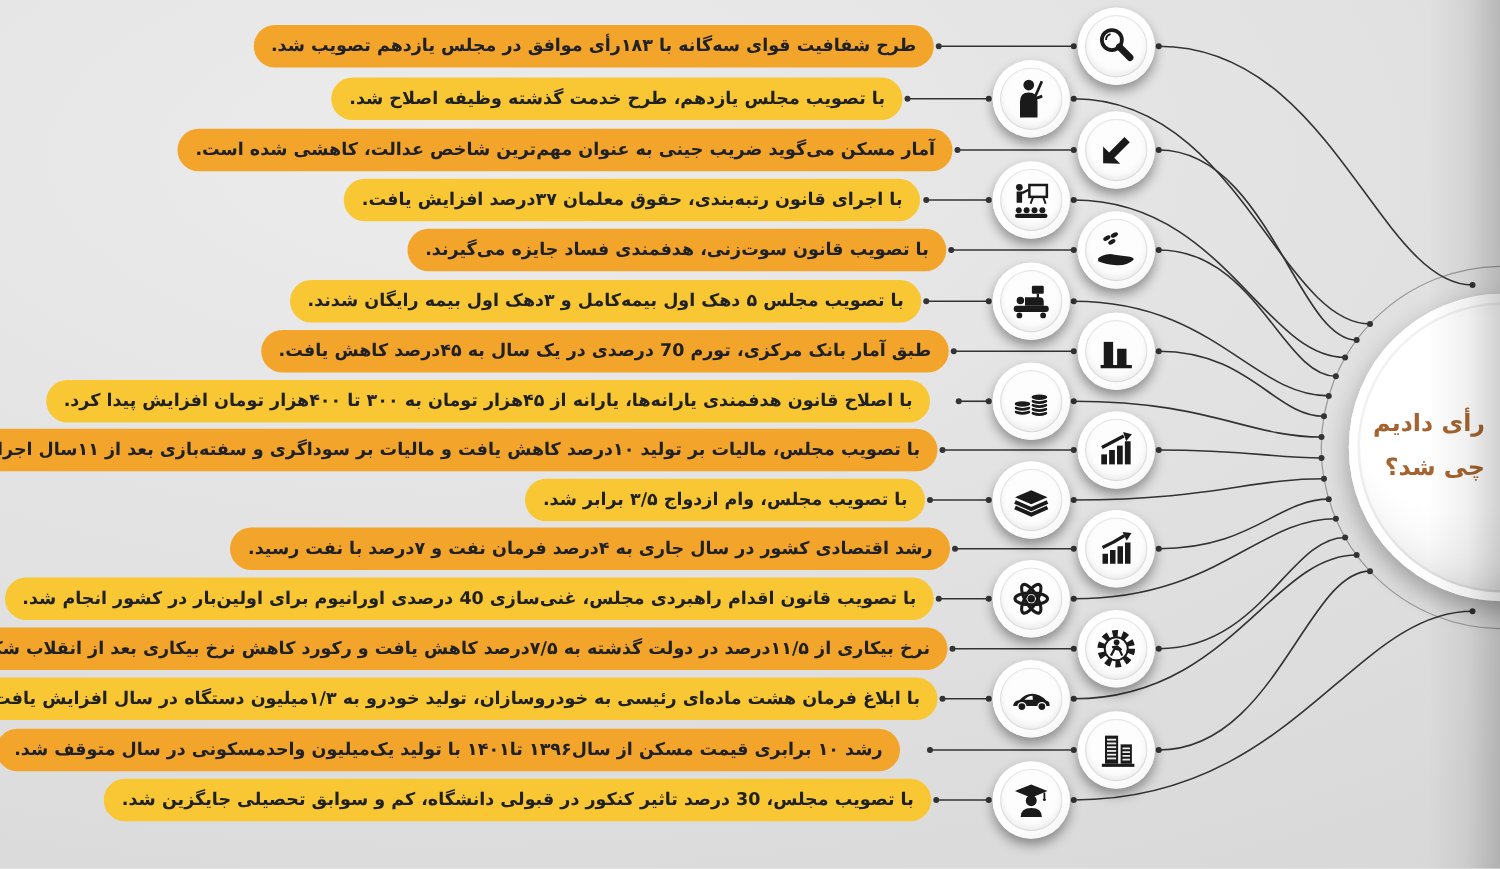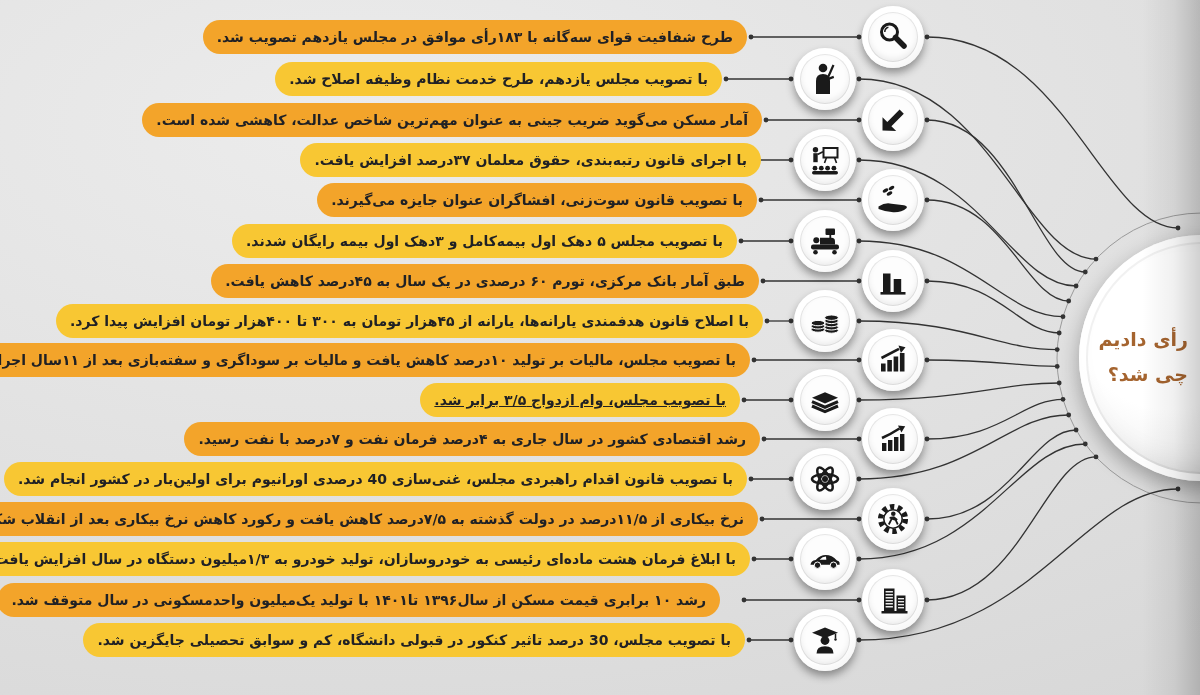--- a/index.html
+++ b/index.html
@@ -158,7 +158,7 @@
           </svg>
         </span>
       </div>
-      <div class="banner yellow" dir="rtl" style="top: 62px; right: 478px;"><span>با تصویب مجلس یازدهم، طرح خدمت نظام وظیفه اصلاح شد.</span></div>
+      <div class="banner yellow" dir="rtl" style="top: 62px; right: 478px;"><span>با تصویب مجلس یازدهم، طرح خدمت گذشته وظیفه اصلاح شد.</span></div>
       <div class="badge" style="left: 794px; top: 48px;">
         <div class="badge-inner"></div>
         <span class="glyph">

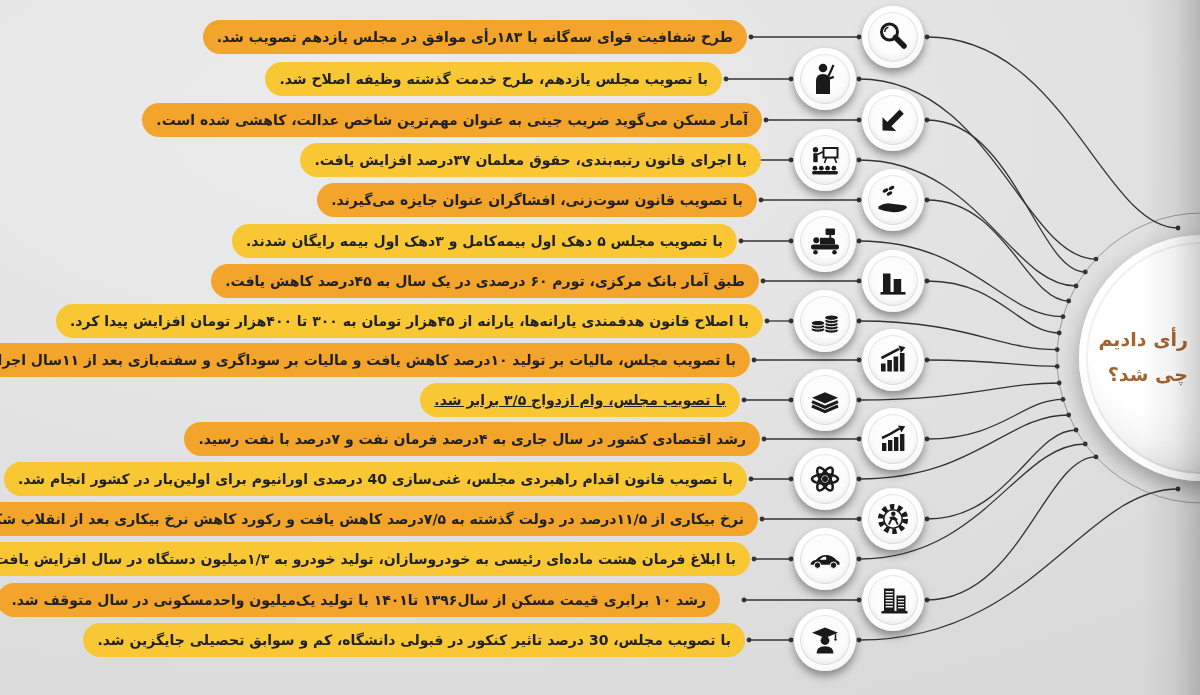--- a/index.html
+++ b/index.html
@@ -179,7 +179,7 @@
           </svg>
         </span>
       </div>
-      <div class="banner yellow" dir="rtl" style="top: 143px; right: 439px;"><span>با اجرای قانون رتبه‌بندی، حقوق معلمان ۳۷درصد افزایش یافت.</span></div>
+      <div class="banner yellow" dir="rtl" style="top: 143px; right: 464px;"><span>با اجرای قانون رتبه‌بندی، حقوق معلمان ۳۷درصد افزایش یافت.</span></div>
       <div class="badge" style="left: 794px; top: 129px;">
         <div class="badge-inner"></div>
         <span class="glyph">

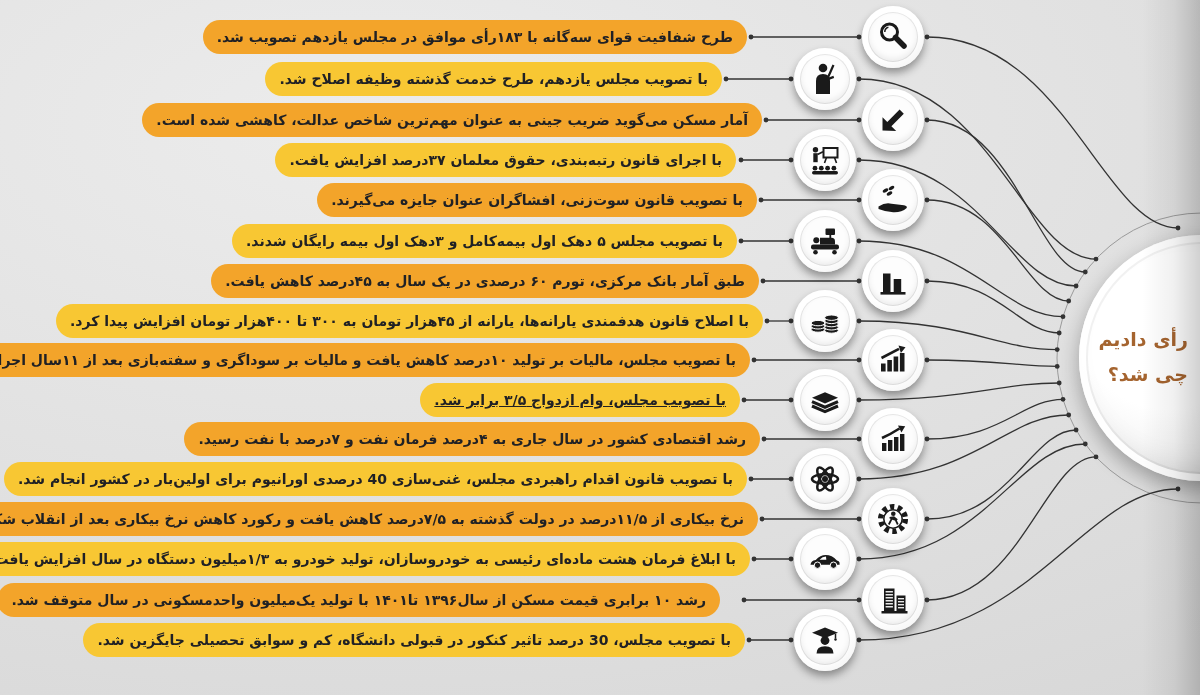--- a/index.html
+++ b/index.html
@@ -199,7 +199,7 @@
           </svg>
         </span>
       </div>
-      <div class="banner orange" dir="rtl" style="top: 183px; right: 443px;"><span>با تصویب قانون سوت‌زنی، افشاگران عنوان جایزه می‌گیرند.</span></div>
+      <div class="banner orange" dir="rtl" style="top: 183px; right: 443px;"><span>با تصویب قانون سوت‌زنی، هدفمندی فساد جایزه می‌گیرند.</span></div>
       <div class="badge" style="left: 862px; top: 169px;">
         <div class="badge-inner"></div>
         <span class="glyph">

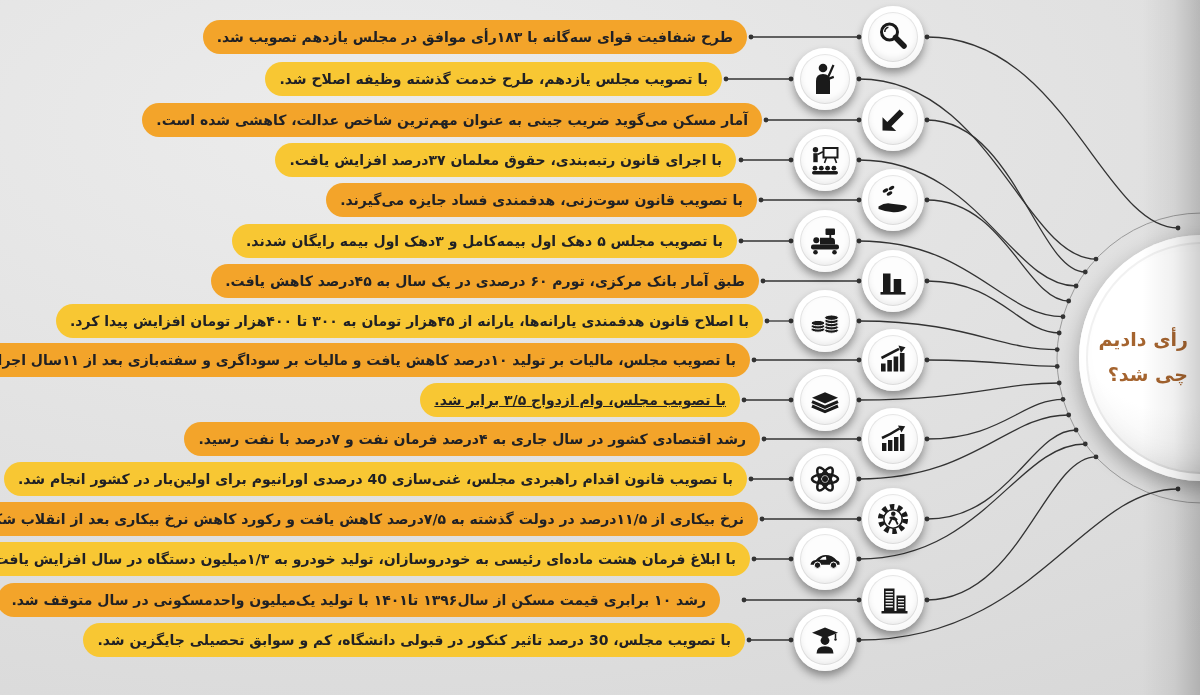--- a/index.html
+++ b/index.html
@@ -230,7 +230,7 @@
           </svg>
         </span>
       </div>
-      <div class="banner orange" dir="rtl" style="top: 264px; right: 441px;"><span>طبق آمار بانک مرکزی، تورم ۶۰ درصدی در یک سال به ۴۵درصد کاهش یافت.</span></div>
+      <div class="banner orange" dir="rtl" style="top: 264px; right: 441px;"><span>طبق آمار بانک مرکزی، تورم 70 درصدی در یک سال به ۴۵درصد کاهش یافت.</span></div>
       <div class="badge" style="left: 862px; top: 250px;">
         <div class="badge-inner"></div>
         <span class="glyph">

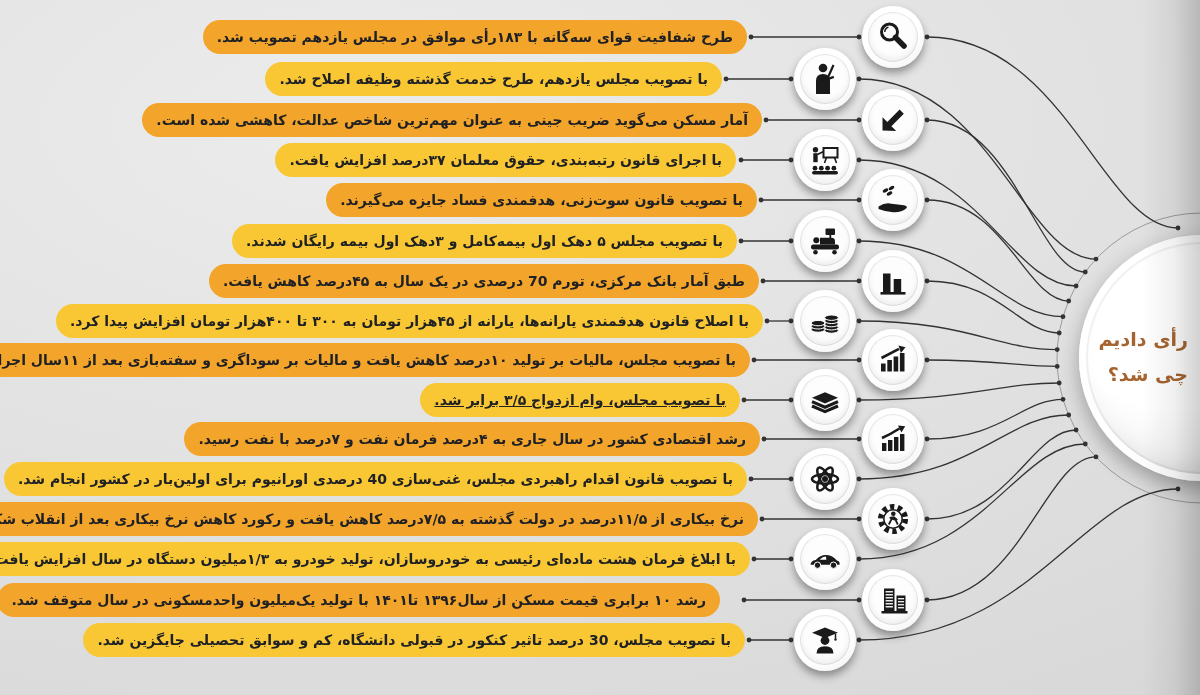--- a/index.html
+++ b/index.html
@@ -243,7 +243,7 @@
           </svg>
         </span>
       </div>
-      <div class="banner yellow" dir="rtl" style="top: 304px; right: 437px;"><span>با اصلاح قانون هدفمندی یارانه‌ها، یارانه از ۴۵هزار تومان به ۳۰۰ تا ۴۰۰هزار تومان افزایش پیدا کرد.</span></div>
+      <div class="banner yellow" dir="rtl" style="top: 304px; right: 456px;"><span>با اصلاح قانون هدفمندی یارانه‌ها، یارانه از ۴۵هزار تومان به ۳۰۰ تا ۴۰۰هزار تومان افزایش پیدا کرد.</span></div>
       <div class="badge" style="left: 794px; top: 290px;">
         <div class="badge-inner"></div>
         <span class="glyph">

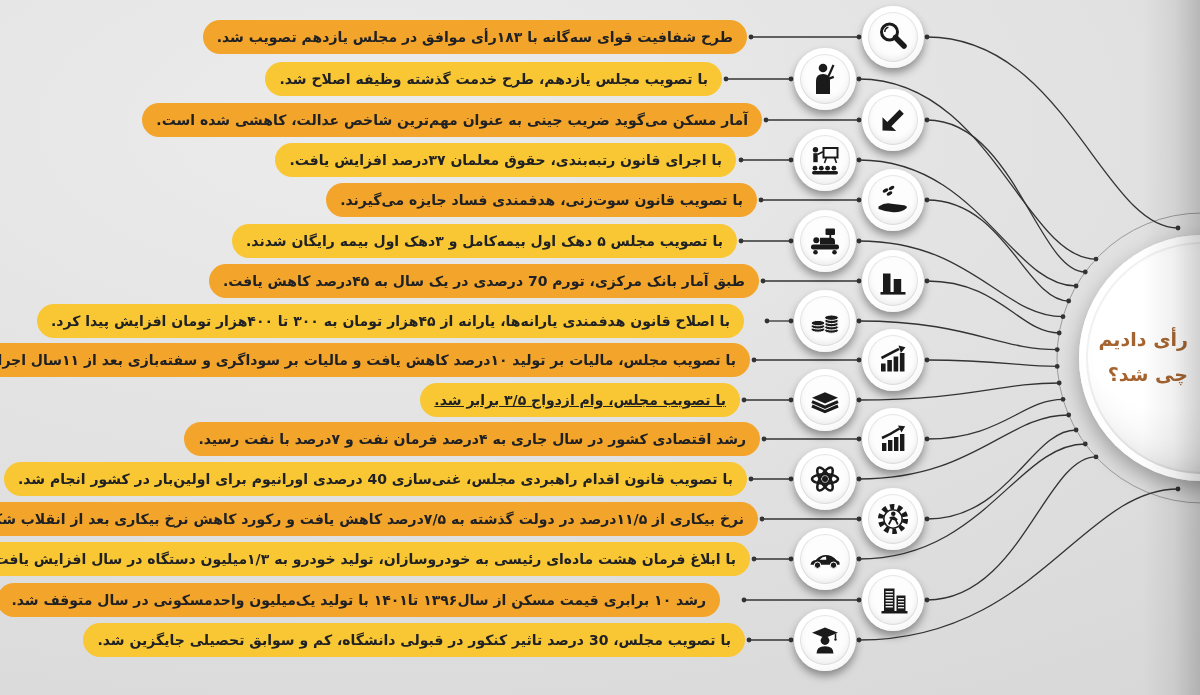--- a/index.html
+++ b/index.html
@@ -277,7 +277,7 @@
           </svg>
         </span>
       </div>
-      <div class="banner yellow" dir="rtl" style="top: 383px; right: 460px; text-decoration: underline;"><span>با تصویب مجلس، وام ازدواج ۳/۵ برابر شد.</span></div>
+      <div class="banner yellow" dir="rtl" style="top: 383px; right: 460px;"><span>با تصویب مجلس، وام ازدواج ۳/۵ برابر شد.</span></div>
       <div class="badge" style="left: 794px; top: 369px;">
         <div class="badge-inner"></div>
         <span class="glyph">

